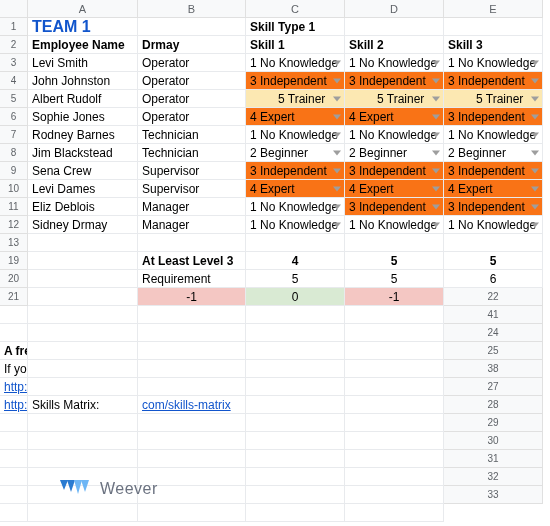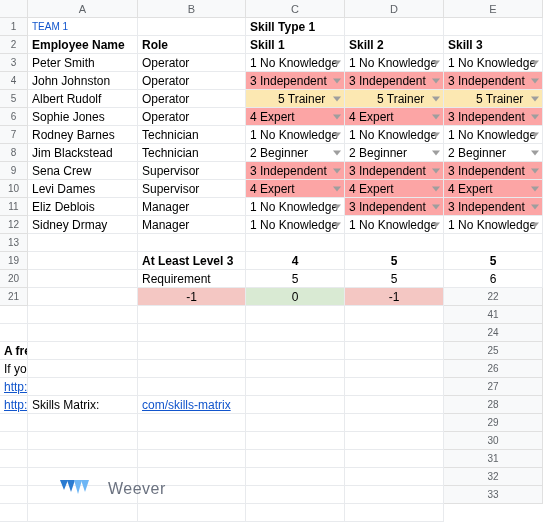--- a/index.html
+++ b/index.html
@@ -52,7 +52,7 @@
     font-size: 12px;
   }
   .bold { font-weight: bold; }
-  .team { color: #1155cc; font-weight: normal; font-size: 10px; }
+  .team { color: #1155cc; font-weight: bold; font-size: 16px; }
   .link { color: #1155cc; text-decoration: underline; cursor: pointer; }
   .dd-arrow {
     position: absolute;

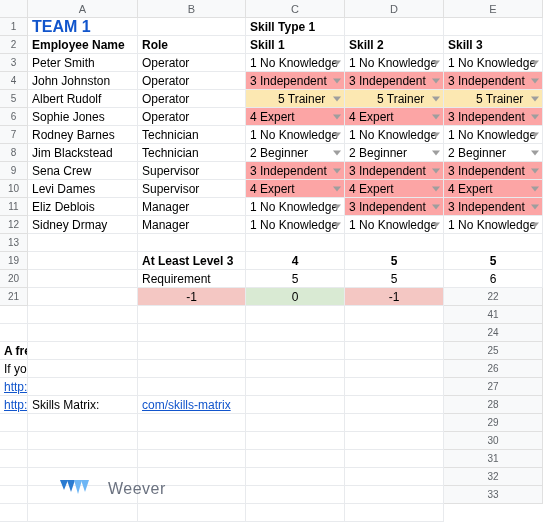--- a/index.html
+++ b/index.html
@@ -111,7 +111,7 @@
     <div class="cell "></div>
     <div class="rowhdr">2</div>
     <div class="cell bold">Employee Name</div>
-    <div class="cell bold">Role</div>
+    <div class="cell bold">Drmay</div>
     <div class="cell bold">Skill 1</div>
     <div class="cell bold">Skill 2</div>
     <div class="cell bold">Skill 3</div>

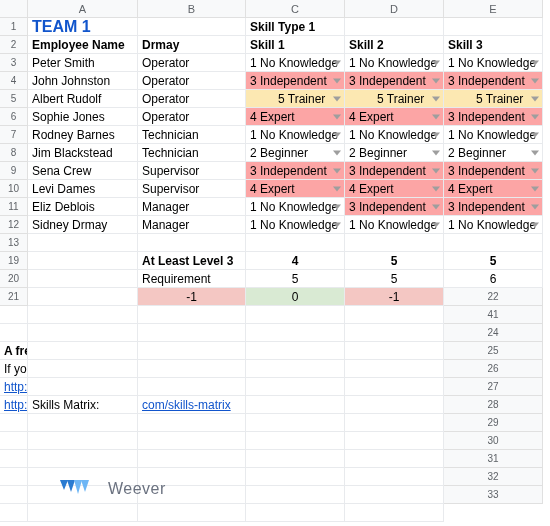--- a/index.html
+++ b/index.html
@@ -116,7 +116,7 @@
     <div class="cell bold">Skill 2</div>
     <div class="cell bold">Skill 3</div>
     <div class="rowhdr">3</div>
-    <div class="cell ">Peter Smith</div>
+    <div class="cell ">Levi Smith</div>
     <div class="cell ">Operator</div>
     <div class="cell ">1 No Knowledge<span class="dd-arrow"></span></div>
     <div class="cell ">1 No Knowledge<span class="dd-arrow"></span></div>

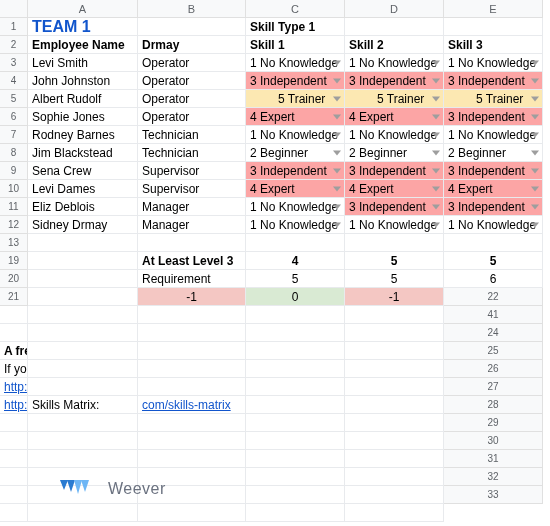--- a/index.html
+++ b/index.html
@@ -64,7 +64,7 @@
     border-right: 4px solid transparent;
     border-top: 5px solid #9e9e9e;
   }
-  .bg-green  { background: #fca5a5; }
+  .bg-green  { background: #f97316; }
   .bg-yellow { background: #fce8b2; padding-left: 32px; }
   .bg-red    { background: #f4c7c3; }
   .bg-lgreen { background: #d9ead3; }

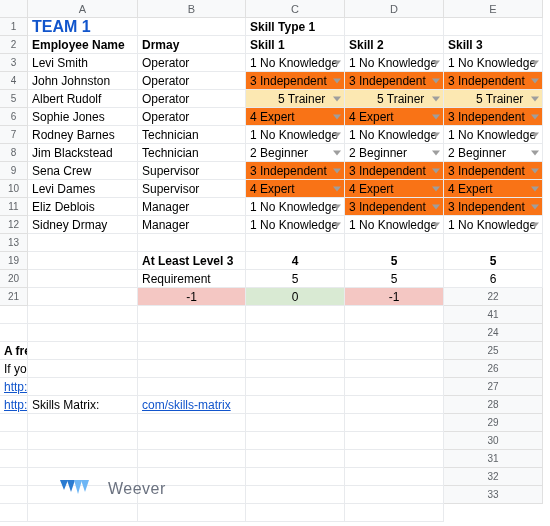--- a/index.html
+++ b/index.html
@@ -226,7 +226,7 @@
     <div class="cell "></div>
     <div class="cell "></div>
     <div class="cell "></div>
-    <div class="rowhdr">26</div>
+    <div class="rowhdr">38</div>
     <div class="cell">
       <span class="overflow-span link">http://weeverapps.com</span>
     </div>

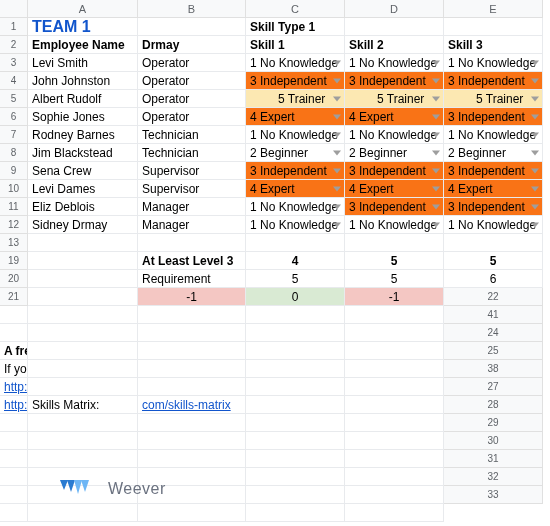--- a/index.html
+++ b/index.html
@@ -85,7 +85,7 @@
     top: 480px;
     display: flex;
     align-items: center;
-    gap: 14px;
+    gap: 6px;
     color: #6b7280;
     font-size: 16px;
     font-weight: 500;

